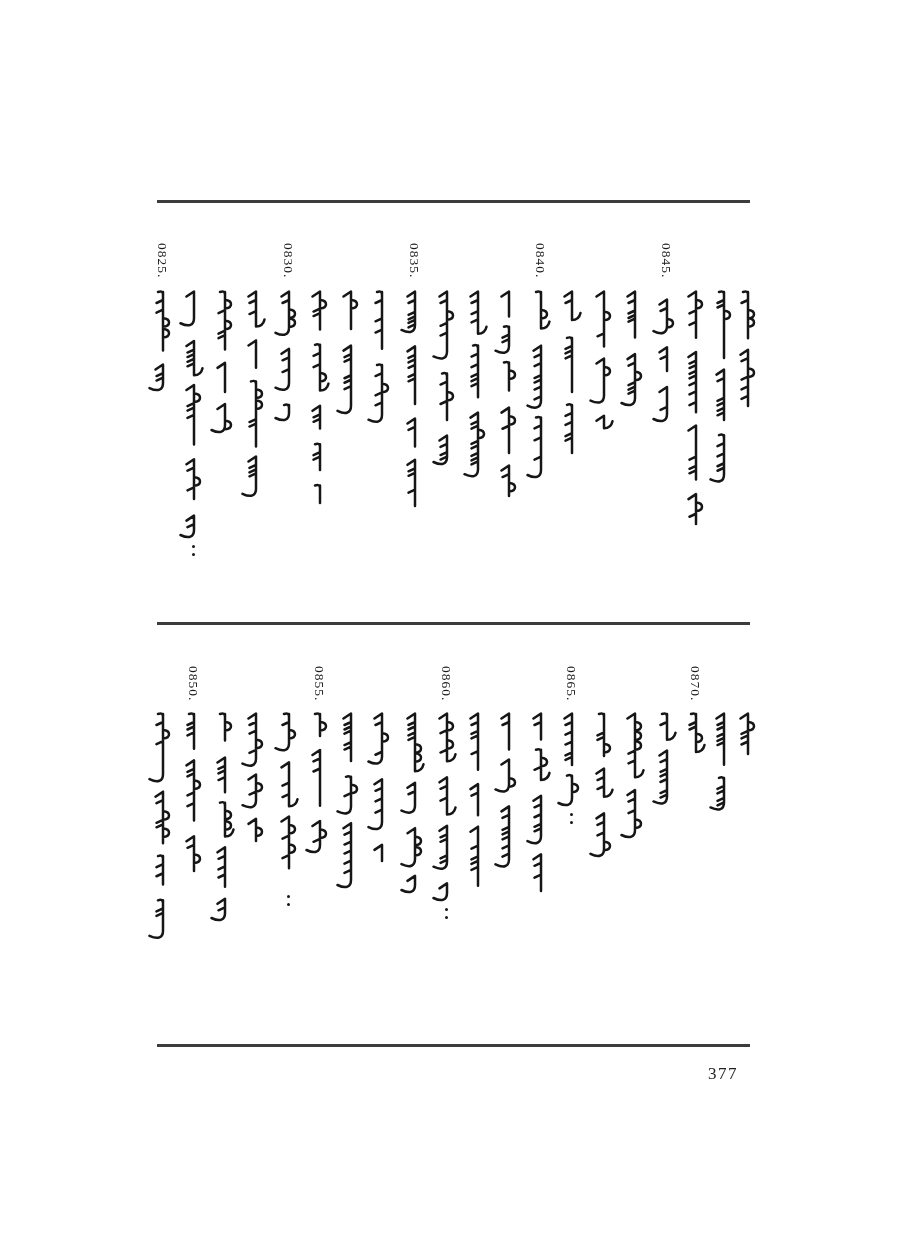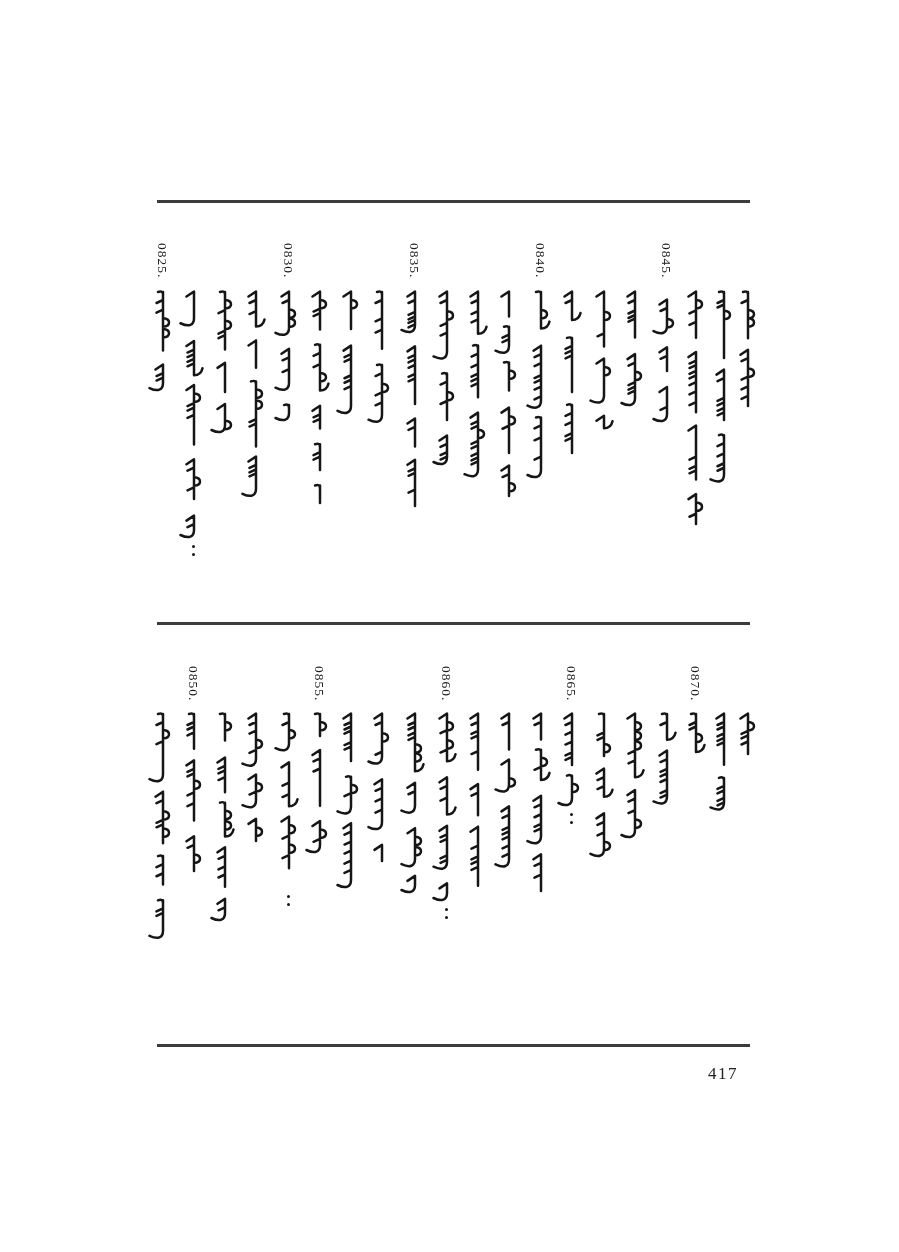--- a/index.html
+++ b/index.html
@@ -288,7 +288,7 @@
         </svg>
       </div>
     </div>
-  <div class="page-number" id="page-number" style="left: 708px; top: 1064px;">417</div>
+  <div class="page-number" id="page-number" style="left: 708px; top: 1064px;">377</div>
 </div>
 
 </body></html>

